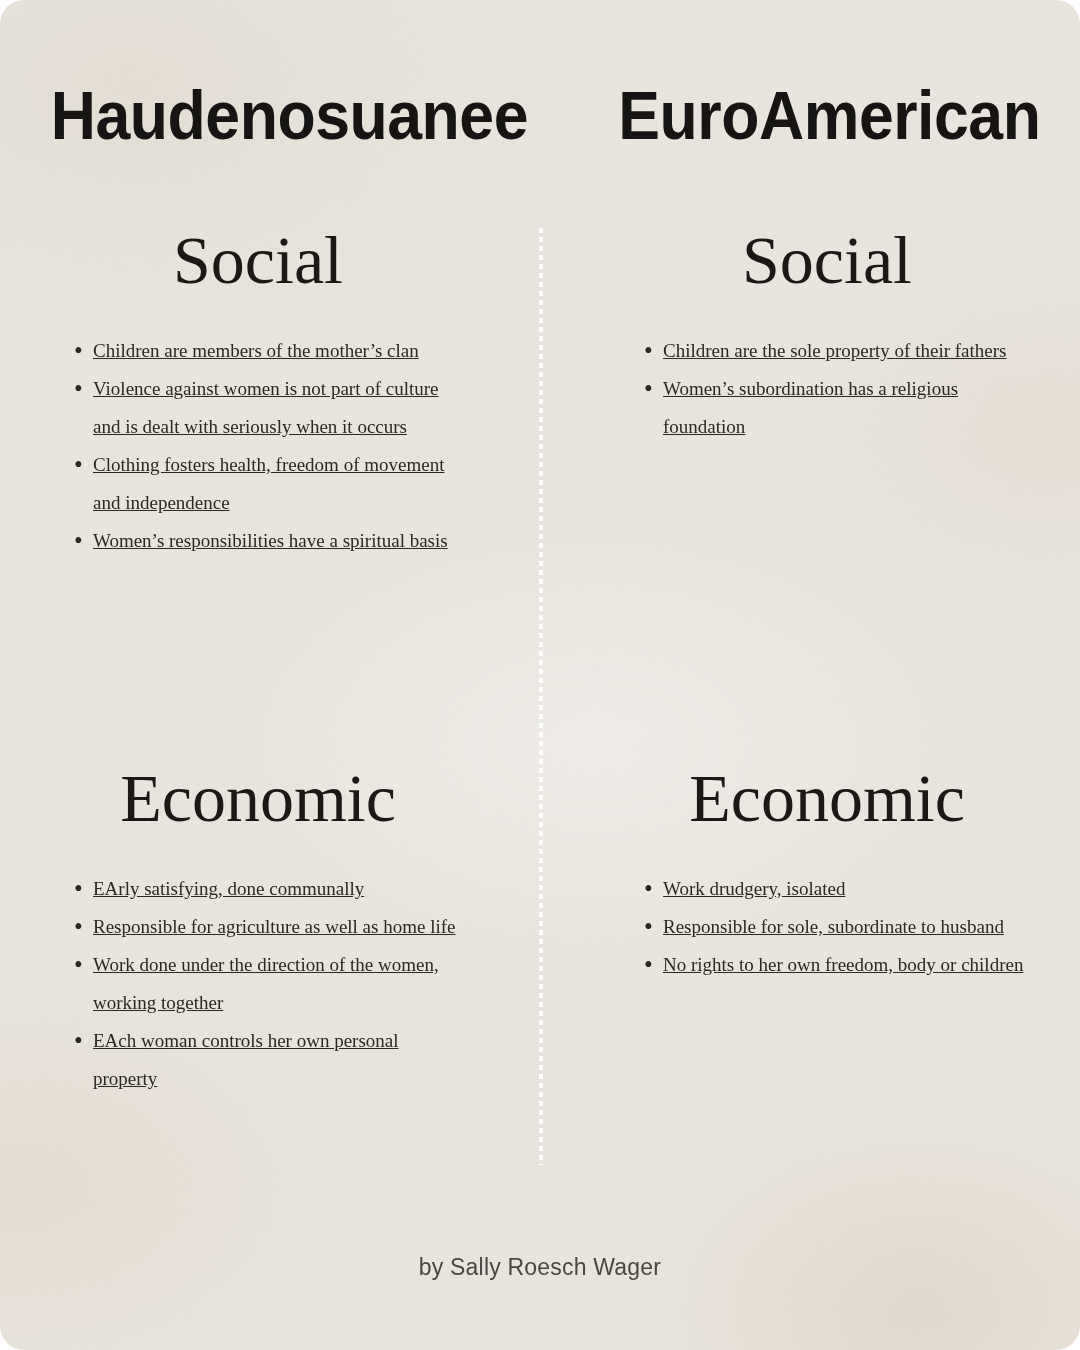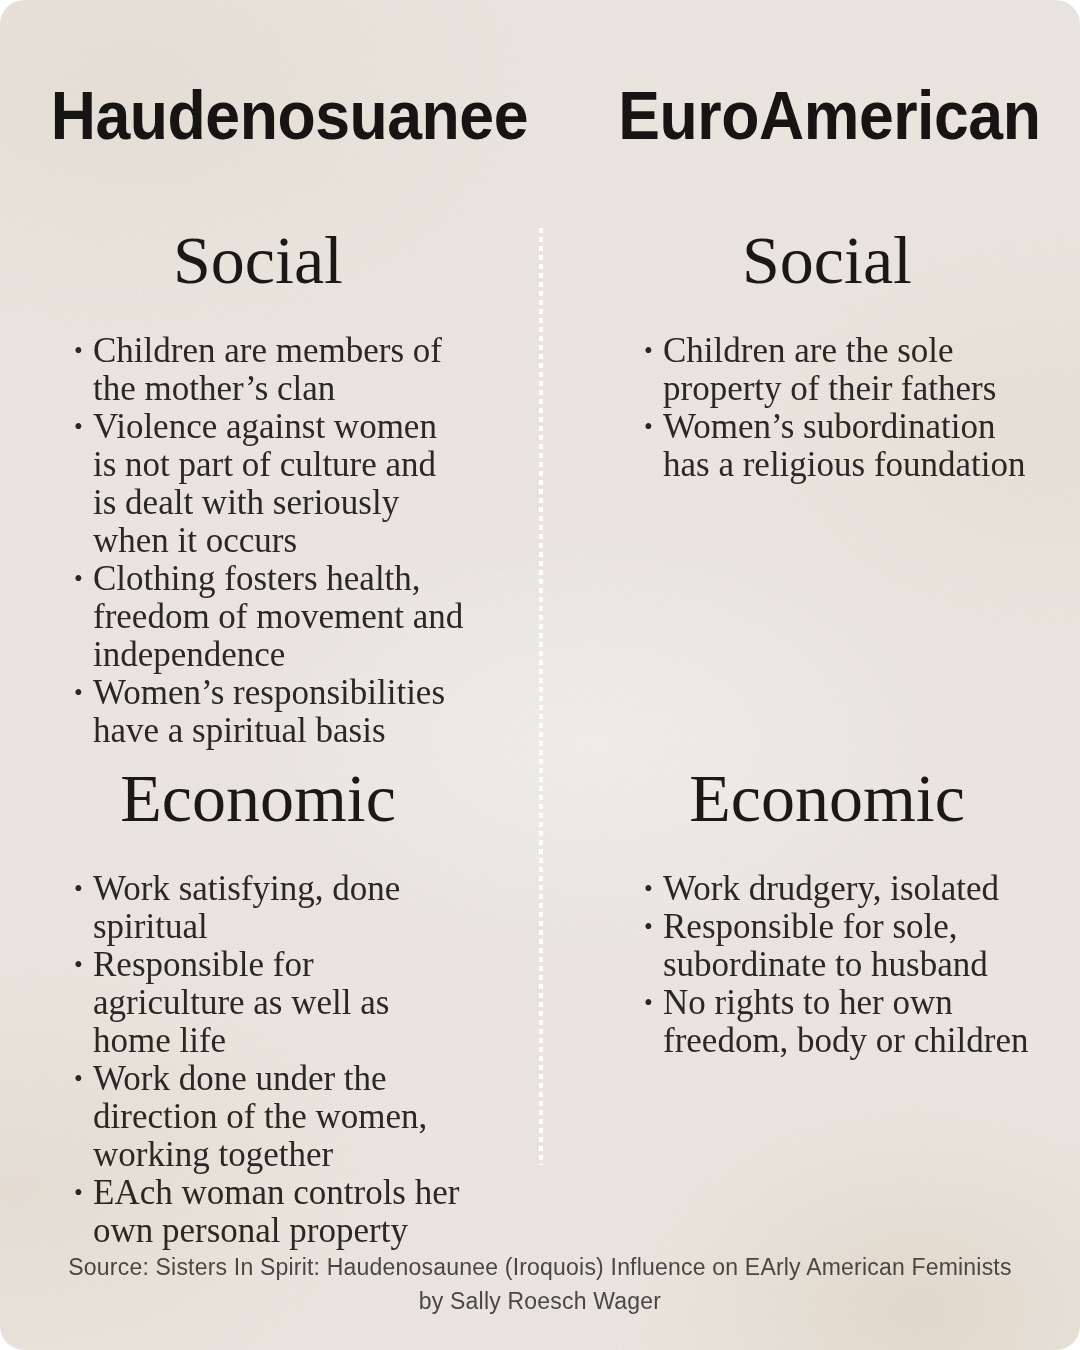--- a/index.html
+++ b/index.html
@@ -99,9 +99,10 @@
   ul.list li {
     position: relative;
     padding: 0 20px 0 19px;
-    font-size: 35px;
+    font-size: 19px;
     line-height: 38px;
     color: var(--text, #2b2723);
+    text-decoration: underline;
   }
   ul.list li::before {
     content: "\2022";

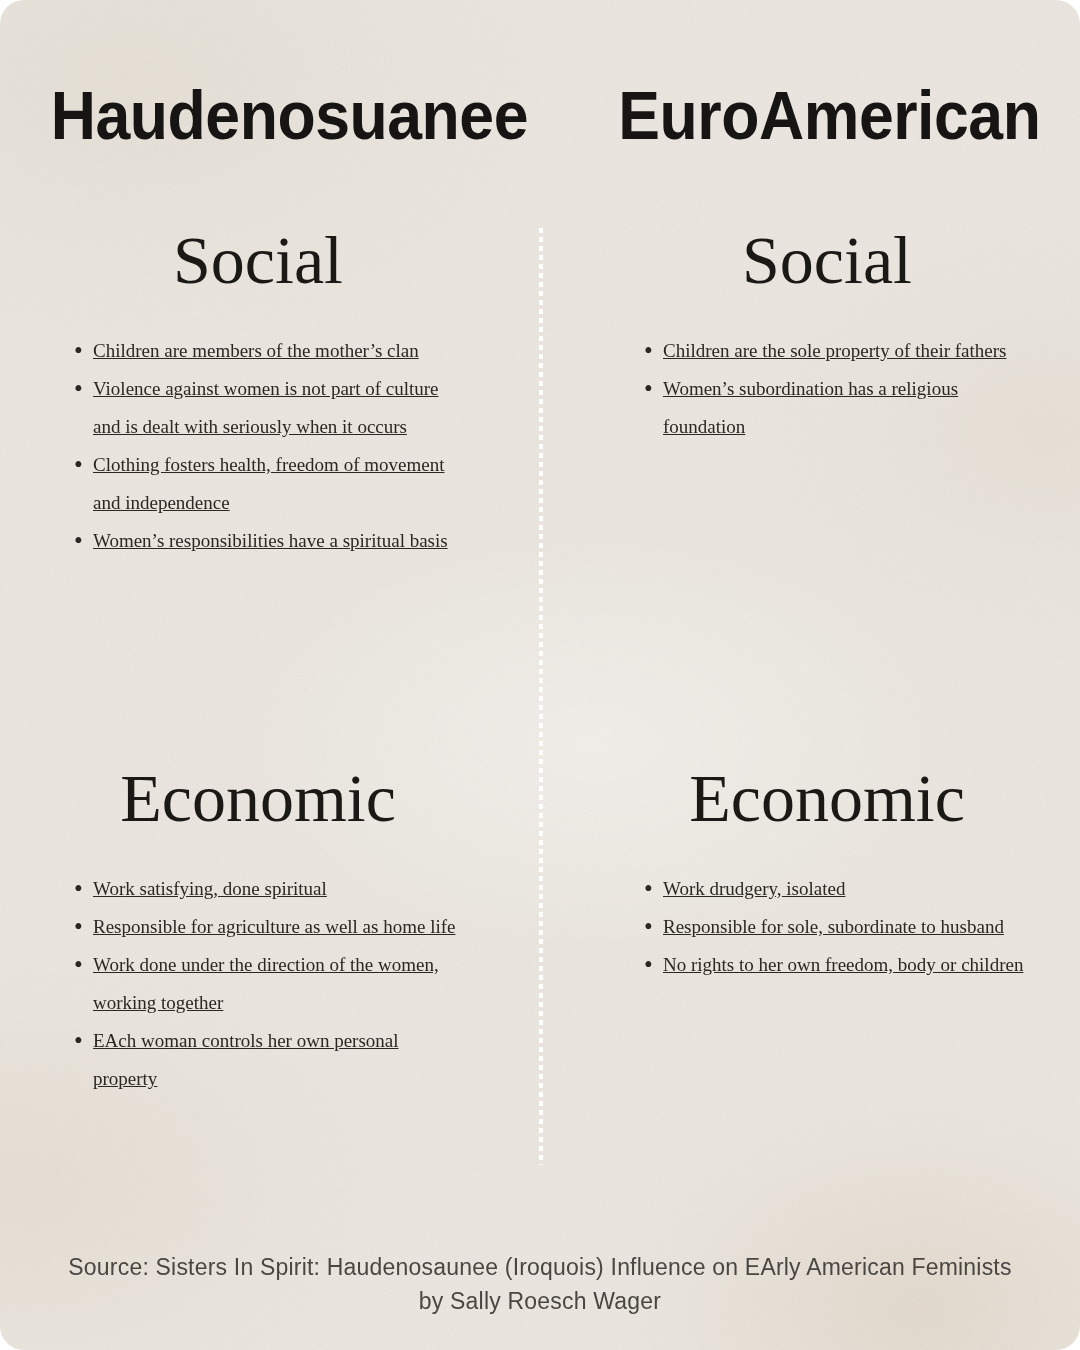--- a/index.html
+++ b/index.html
@@ -153,7 +153,7 @@
       </ul>
     <h2 class="sec-heading economic">Economic</h2>
     <ul class="list economic">
-        <li>Work satisfying, done spiritual</li>
+        <li>EArly satisfying, done communally</li>
         <li>Responsible for agriculture as well as home life</li>
         <li>Work done under the direction of the women, working together</li>
         <li>EAch woman controls her own personal property</li>

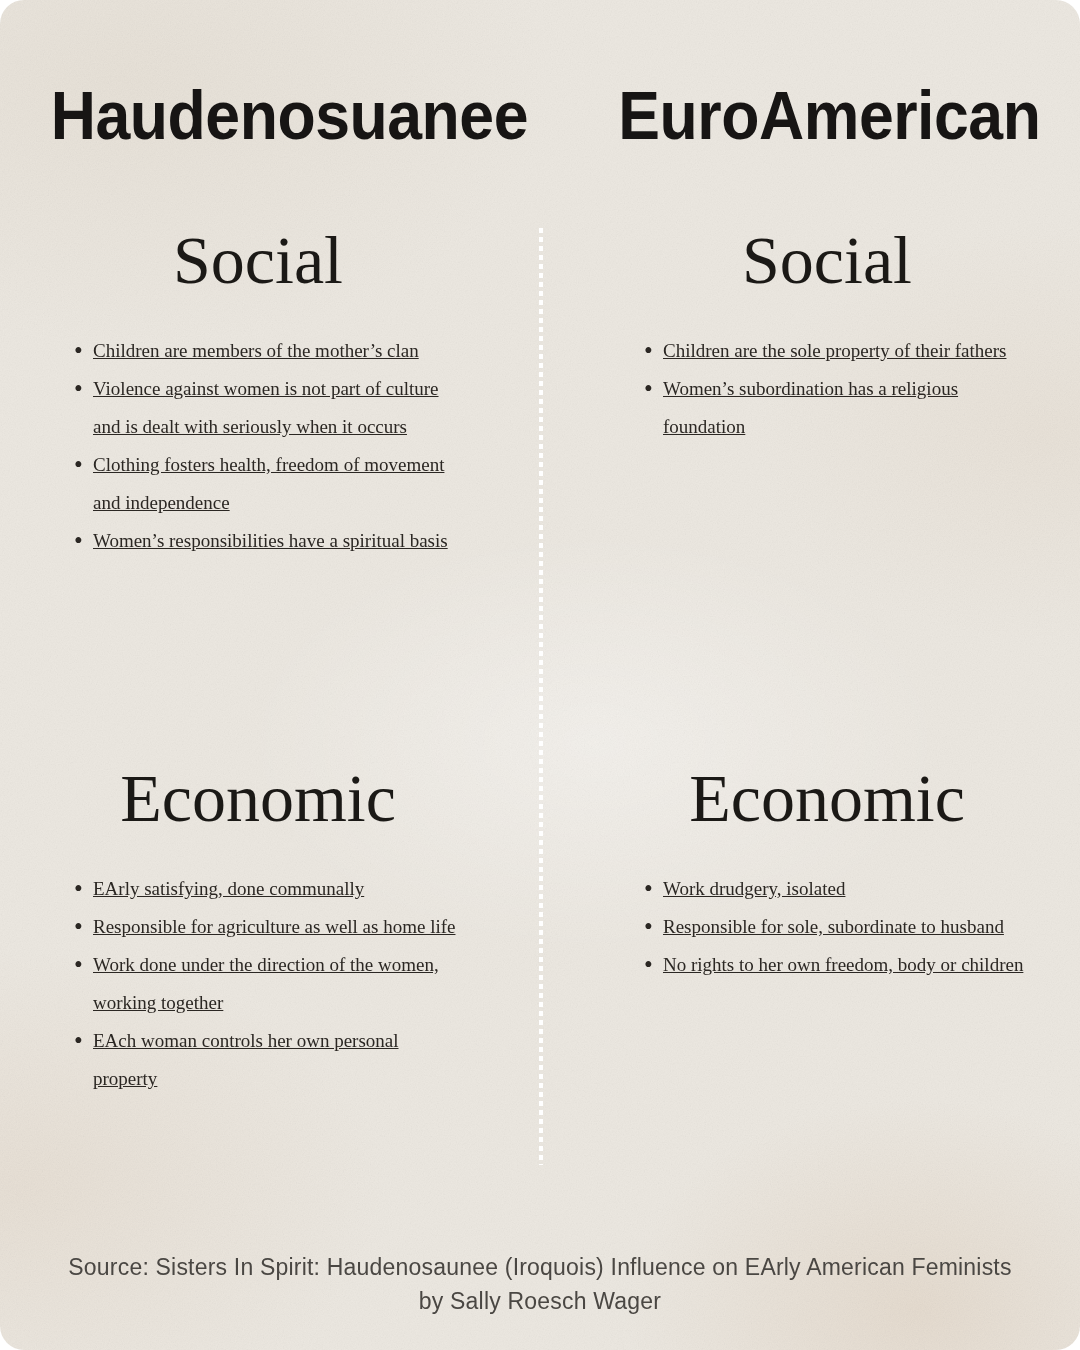--- a/index.html
+++ b/index.html
@@ -178,7 +178,6 @@
   </div>
 
   <div class="footer">
-    <div>Source: Sisters In Spirit: Haudenosaunee (Iroquois) Influence on EArly American Feminists</div>
     <div>by Sally Roesch Wager</div>
   </div>
 

